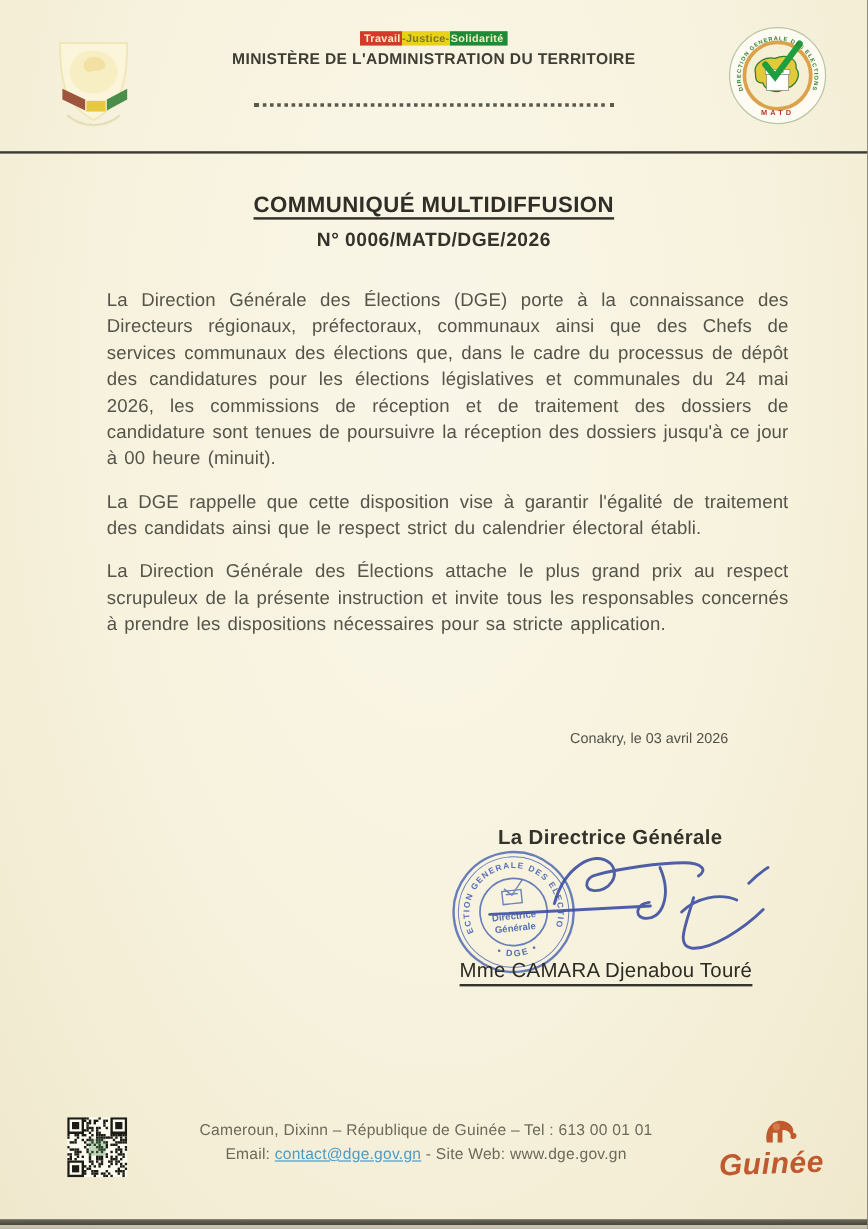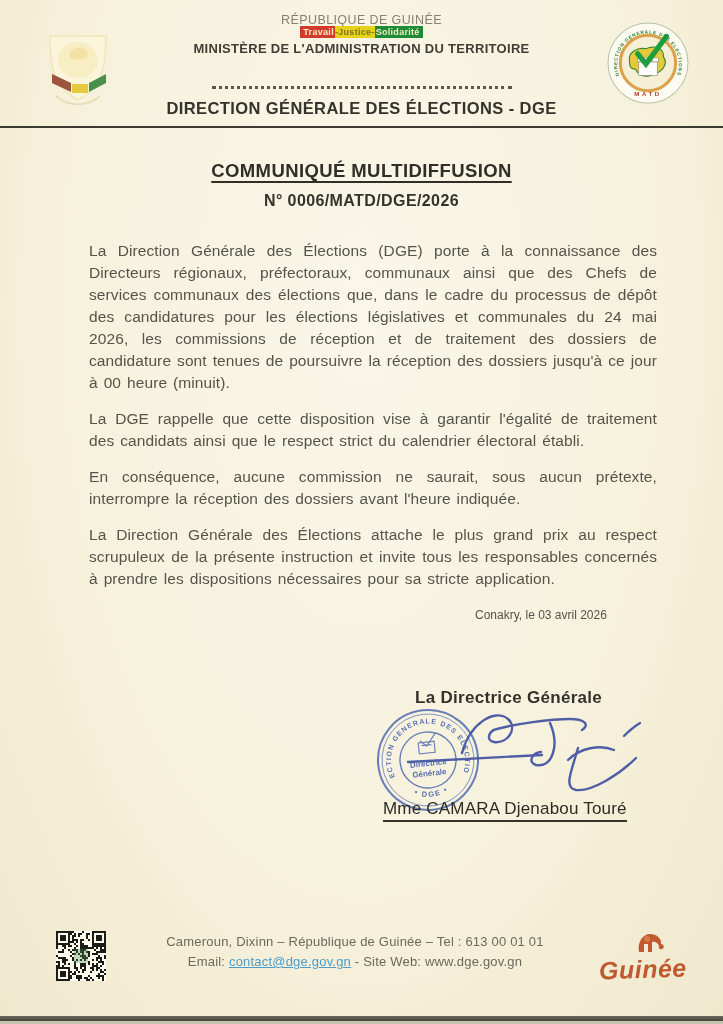--- a/index.html
+++ b/index.html
@@ -88,7 +88,6 @@
     <text x="40" y="72" font-size="6" fill="#b23a2a" font-weight="bold" letter-spacing="2.5" text-anchor="middle">MATD</text>
   </svg>
 
-  <div class="hcenter republic">RÉPUBLIQUE DE GUINÉE</div>
   <div class="hcenter motto"><span class="m-red">Travail</span><span class="m-yel">-Justice-</span><span class="m-grn">Solidarité</span></div>
   <div class="hcenter ministry1">MINISTÈRE DE L'ADMINISTRATION DU TERRITOIRE</div>
   <div class="dots"></div>

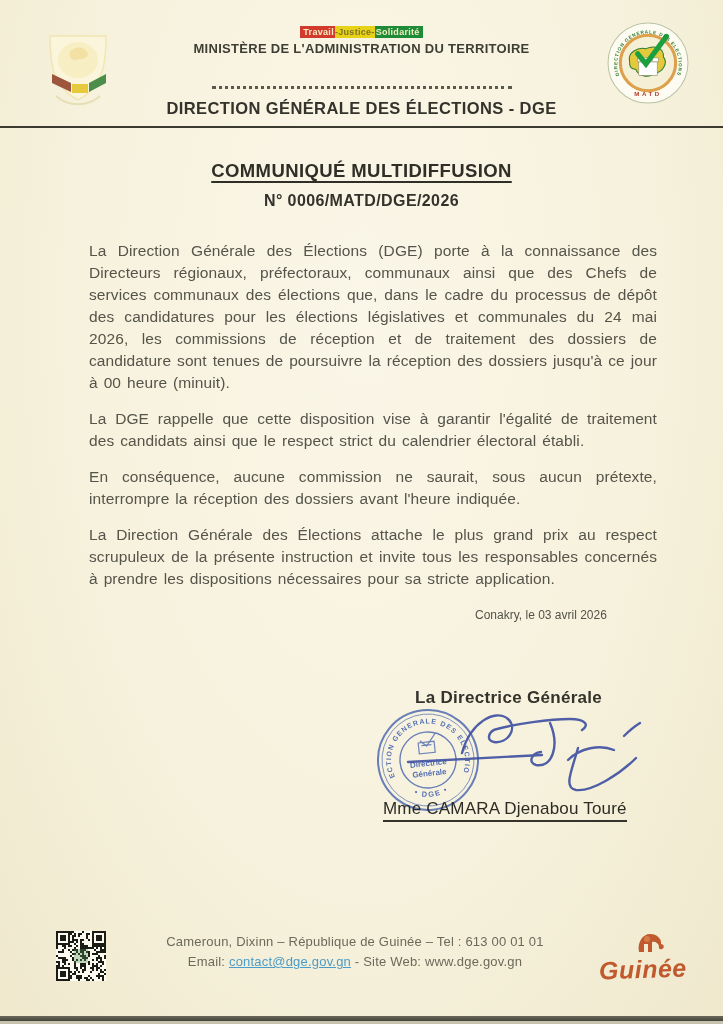--- a/index.html
+++ b/index.html
@@ -91,7 +91,6 @@
   <div class="hcenter motto"><span class="m-red">Travail</span><span class="m-yel">-Justice-</span><span class="m-grn">Solidarité</span></div>
   <div class="hcenter ministry1">MINISTÈRE DE L'ADMINISTRATION DU TERRITOIRE</div>
   <div class="dots"></div>
-  <div class="hcenter direction">DIRECTION GÉNÉRALE DES ÉLECTIONS - DGE</div>
   <div class="full-rule"></div>
 
   <div class="hcenter doc-title">COMMUNIQUÉ MULTIDIFFUSION</div>

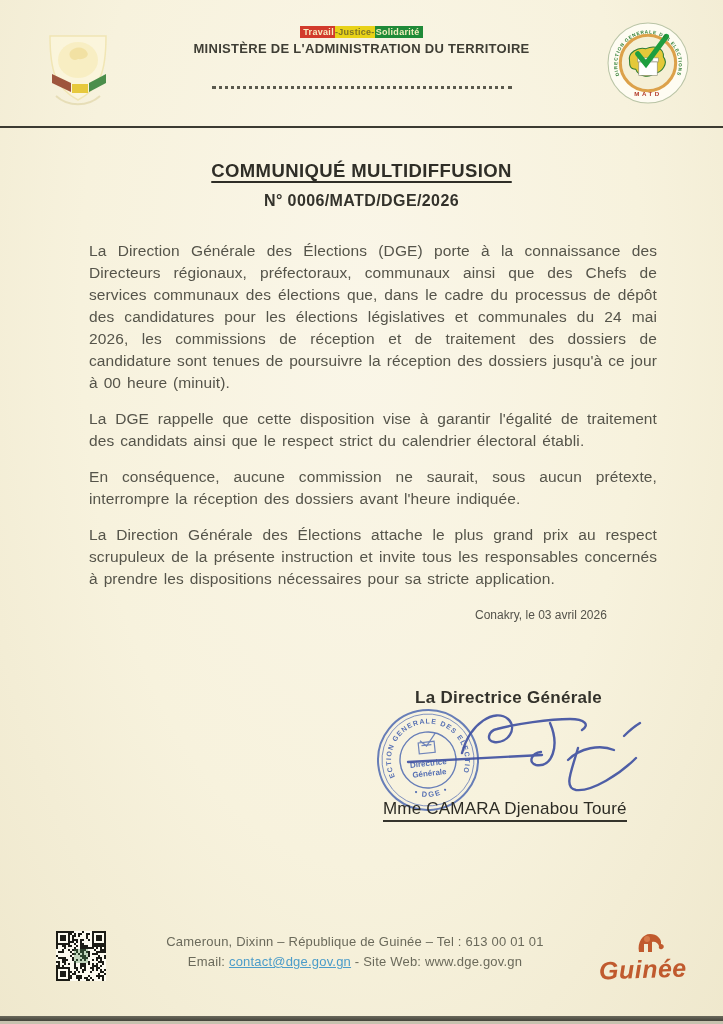--- a/index.html
+++ b/index.html
@@ -99,7 +99,6 @@
   <section class="body-text">
     <p>La Direction Générale des Élections (DGE) porte à la connaissance des Directeurs régionaux, préfectoraux, communaux ainsi que des Chefs de services communaux des élections que, dans le cadre du processus de dépôt des candidatures pour les élections législatives et communales du 24 mai 2026, les commissions de réception et de traitement des dossiers de candidature sont tenues de poursuivre la réception des dossiers jusqu'à ce jour à 00 heure (minuit).</p>
     <p>La DGE rappelle que cette disposition vise à garantir l'égalité de traitement des candidats ainsi que le respect strict du calendrier électoral établi.</p>
-    <p>En conséquence, aucune commission ne saurait, sous aucun prétexte, interrompre la réception des dossiers avant l'heure indiquée.</p>
     <p>La Direction Générale des Élections attache le plus grand prix au respect scrupuleux de la présente instruction et invite tous les responsables concernés à prendre les dispositions nécessaires pour sa stricte application.</p>
   </section>
 

